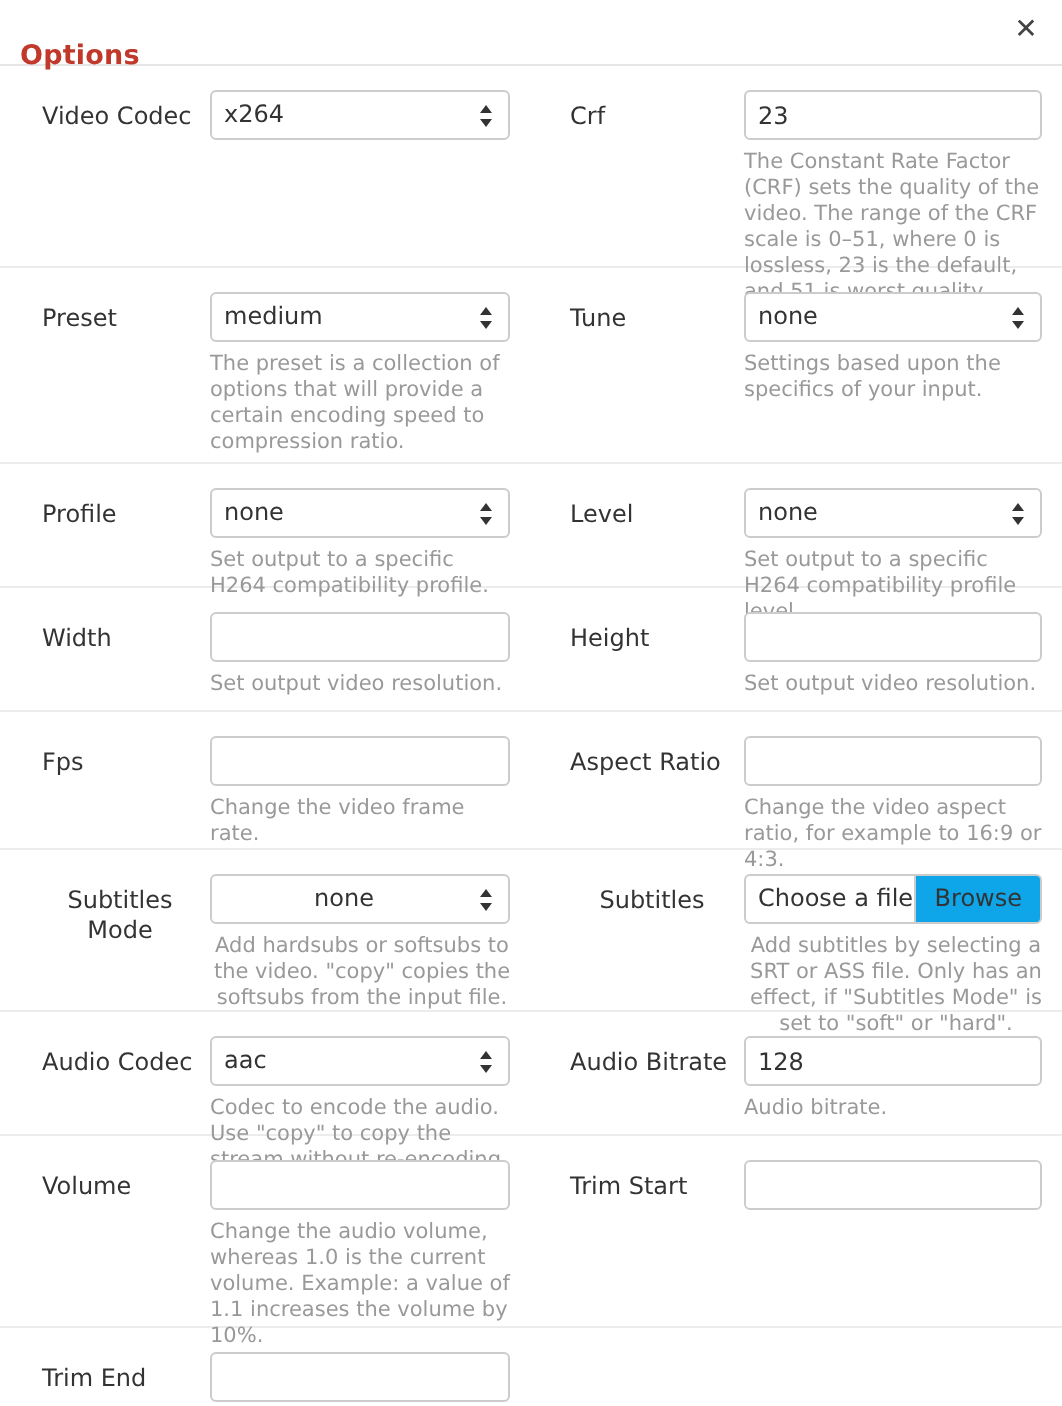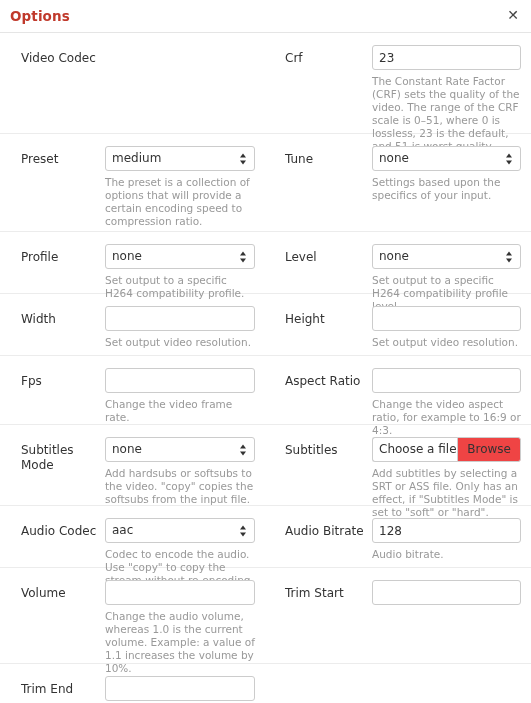--- a/index.html
+++ b/index.html
@@ -22,7 +22,7 @@
   }
   .modal-title{
     position:absolute;
-    left:10px;top:8px;
+    left:10px;top:20px;
     font-size:13.5px;
     font-weight:bold;
     color:#c0392b;

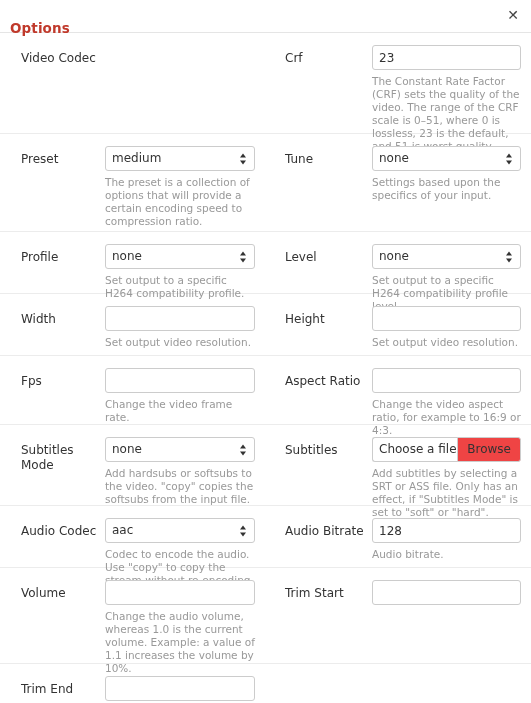--- a/index.html
+++ b/index.html
@@ -189,6 +189,10 @@
         <div class="col col-left">
           <div class="field-label">Video Codec</div>
           <div class="field-control">
+            <div class="select-box"><span>x264</span><span class="select-arrows">
+                <span class="up"></span>
+                <span class="dn"></span>
+              </span></div>
           </div>
         </div>
         <div class="col col-right">

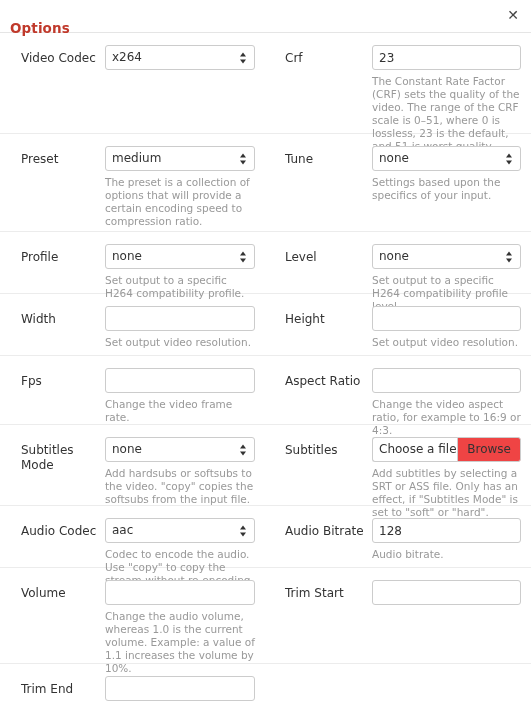--- a/index.html
+++ b/index.html
@@ -169,7 +169,7 @@
   .r3{height:62px;}
   .r4{height:62px;}
   .r5{height:69px;text-decoration:underline;}
-  .r6{height:81px;}
+  .r6{height:81px;text-align:center;}
   .r7{height:62px;}
   .r8{height:96px;}
   .r9{height:40px;}

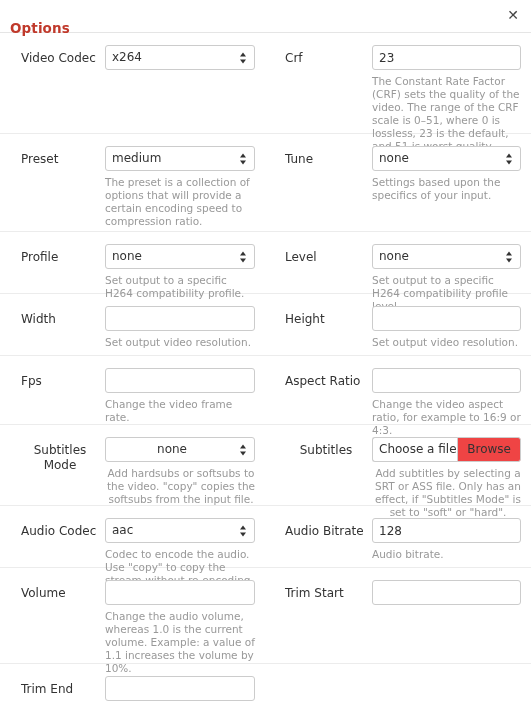--- a/index.html
+++ b/index.html
@@ -145,7 +145,7 @@
     flex:0 0 auto;
     border:1px solid #ccc;
     border-radius:0 3px 3px 0;
-    background:#ef4444;
+    background:#0ea5e9;
     font-size:12px;
     color:#333;
     line-height:23px;

